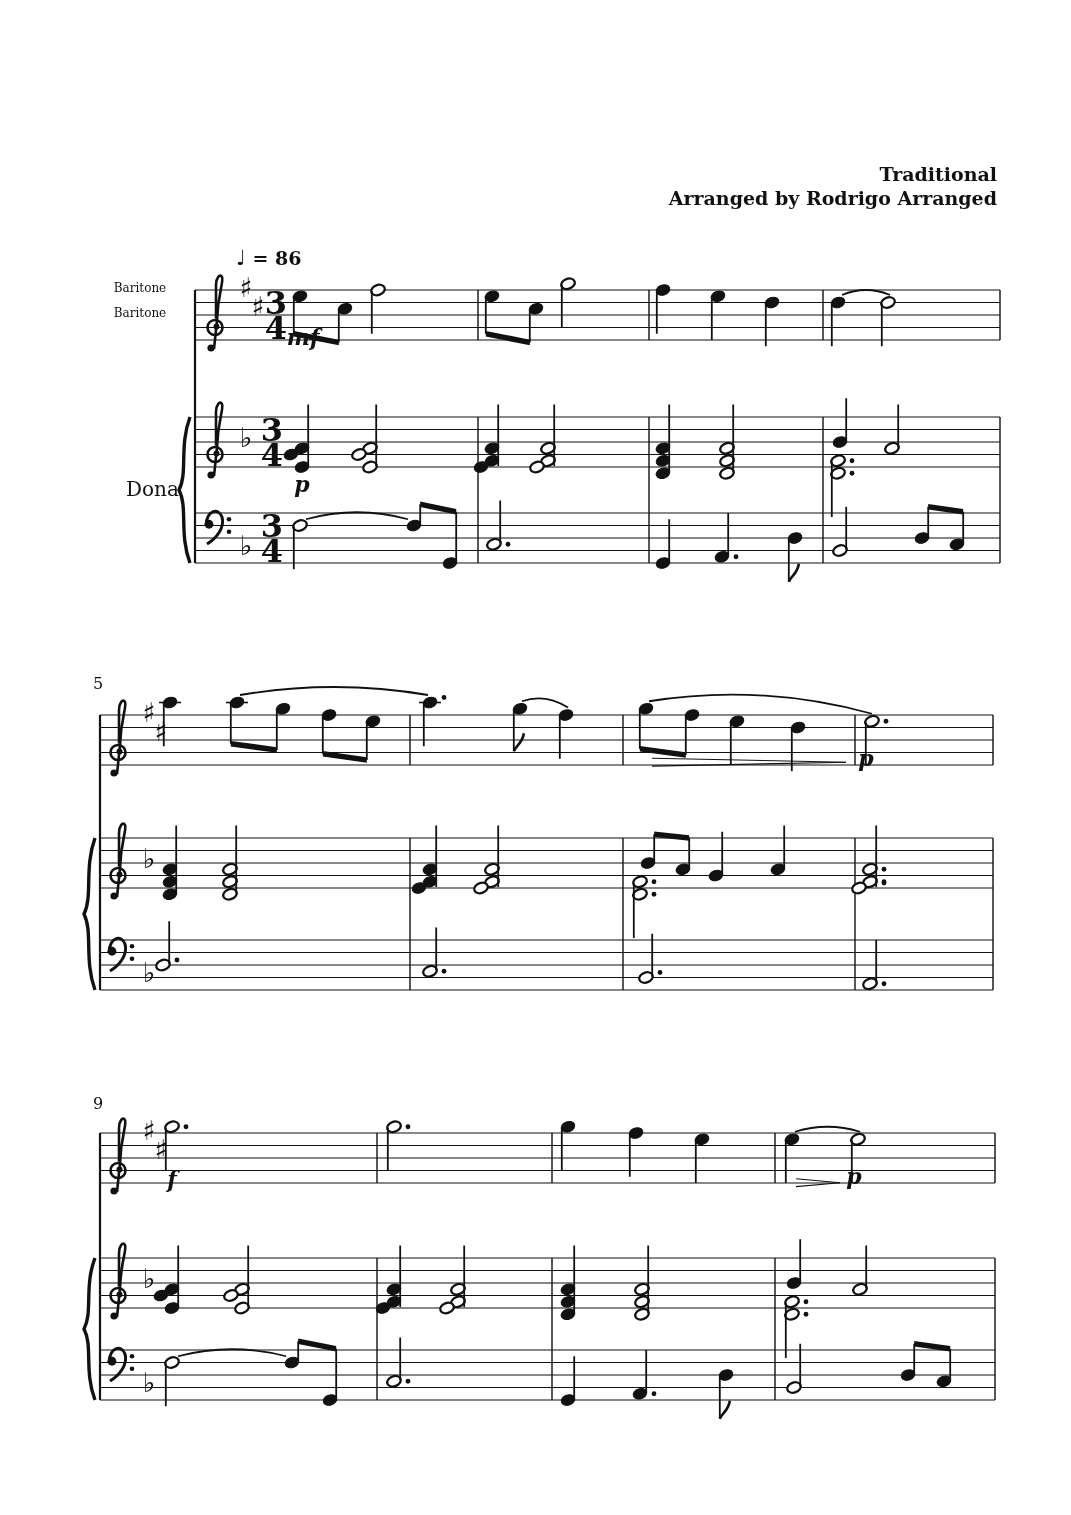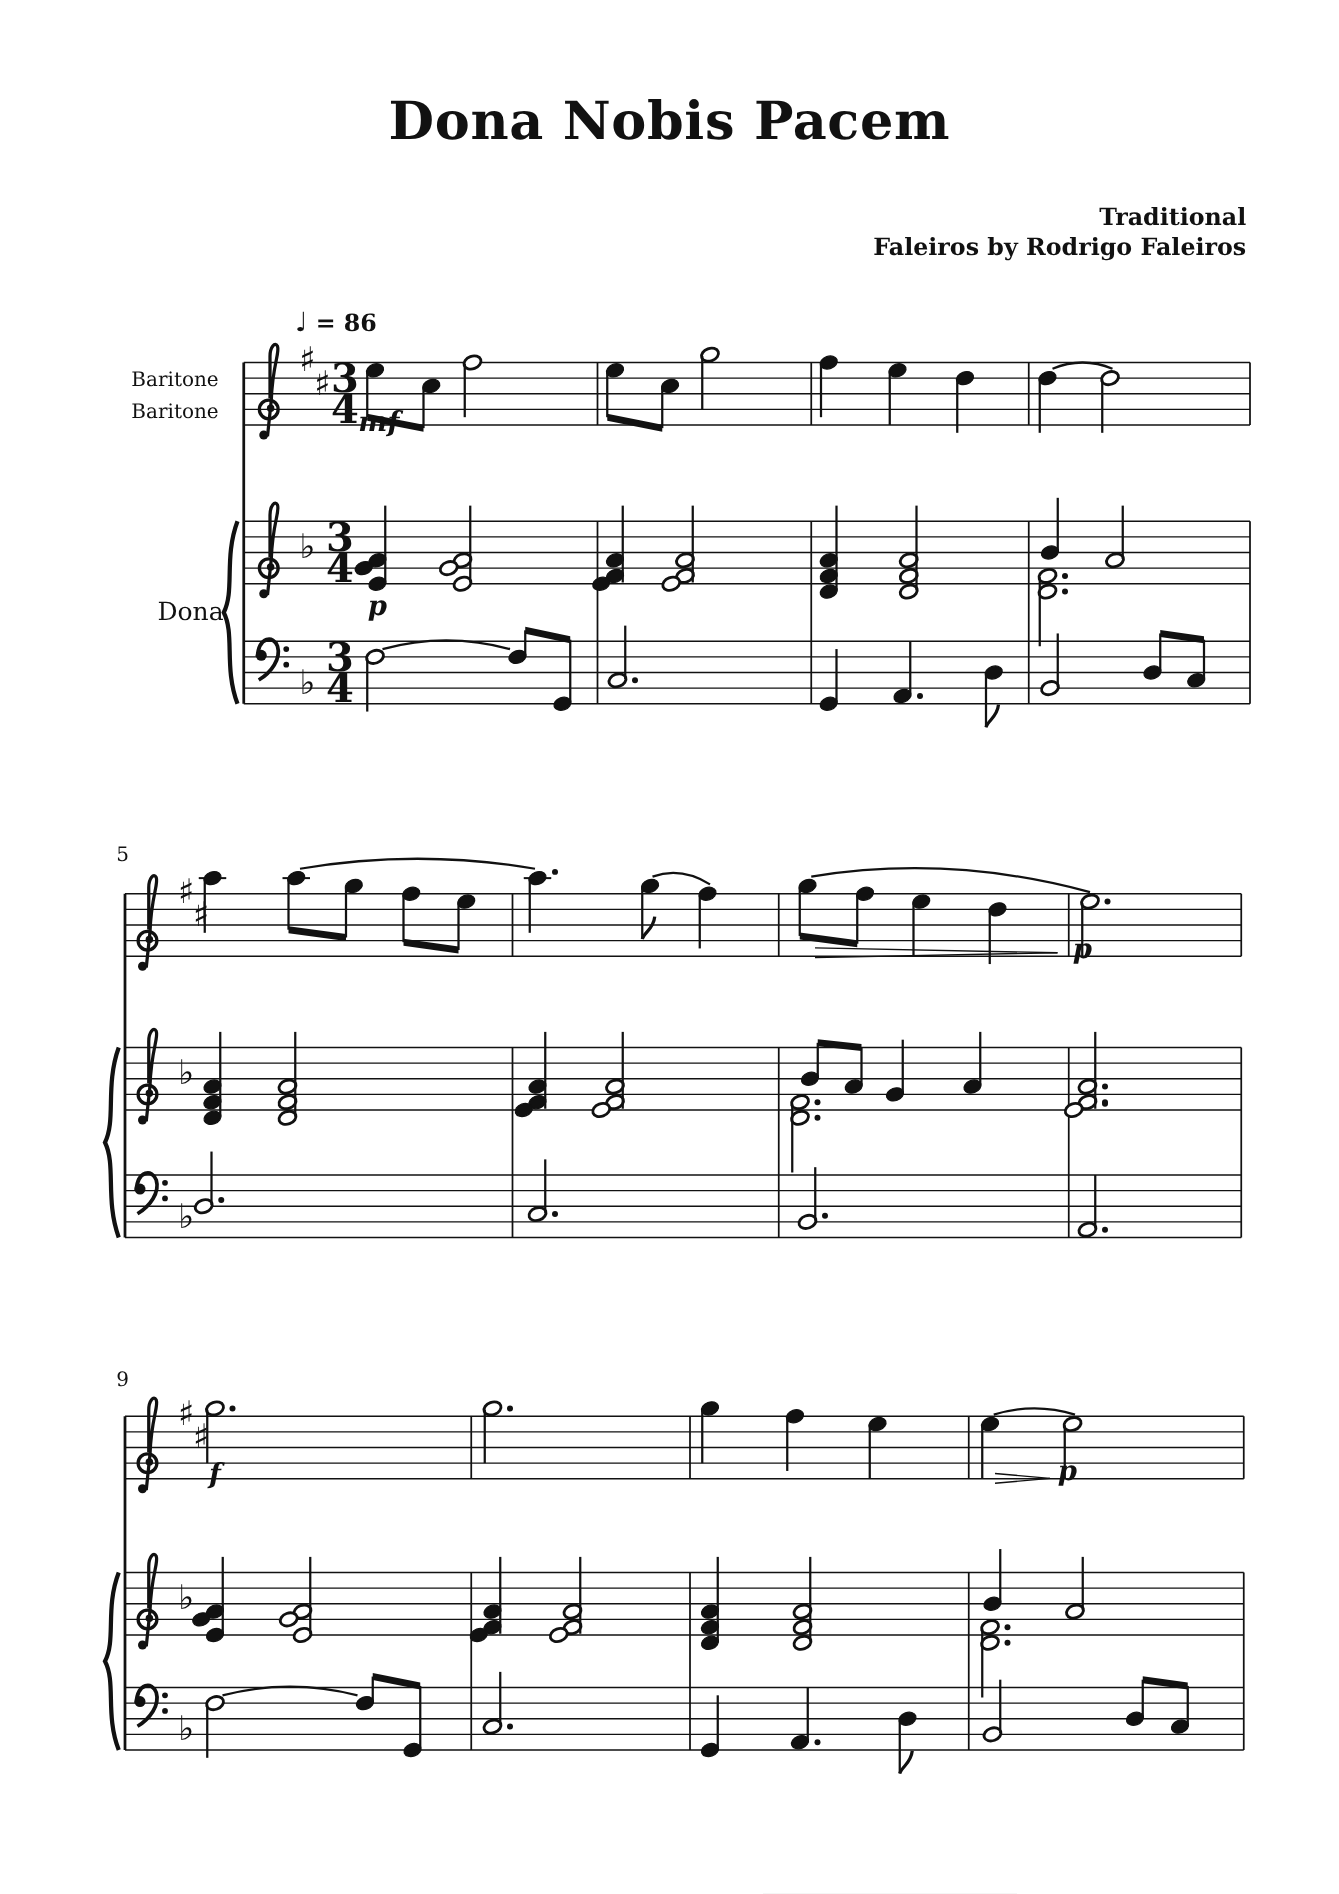--- a/index.html
+++ b/index.html
@@ -21,7 +21,6 @@
 <body>
 
 <div class="page">
-  <div class="abs title">Dona Nobis Pacem</div>
   <div class="abs credits">
     <div>Traditional</div>
     <div>Faleiros by Rodrigo Faleiros</div>

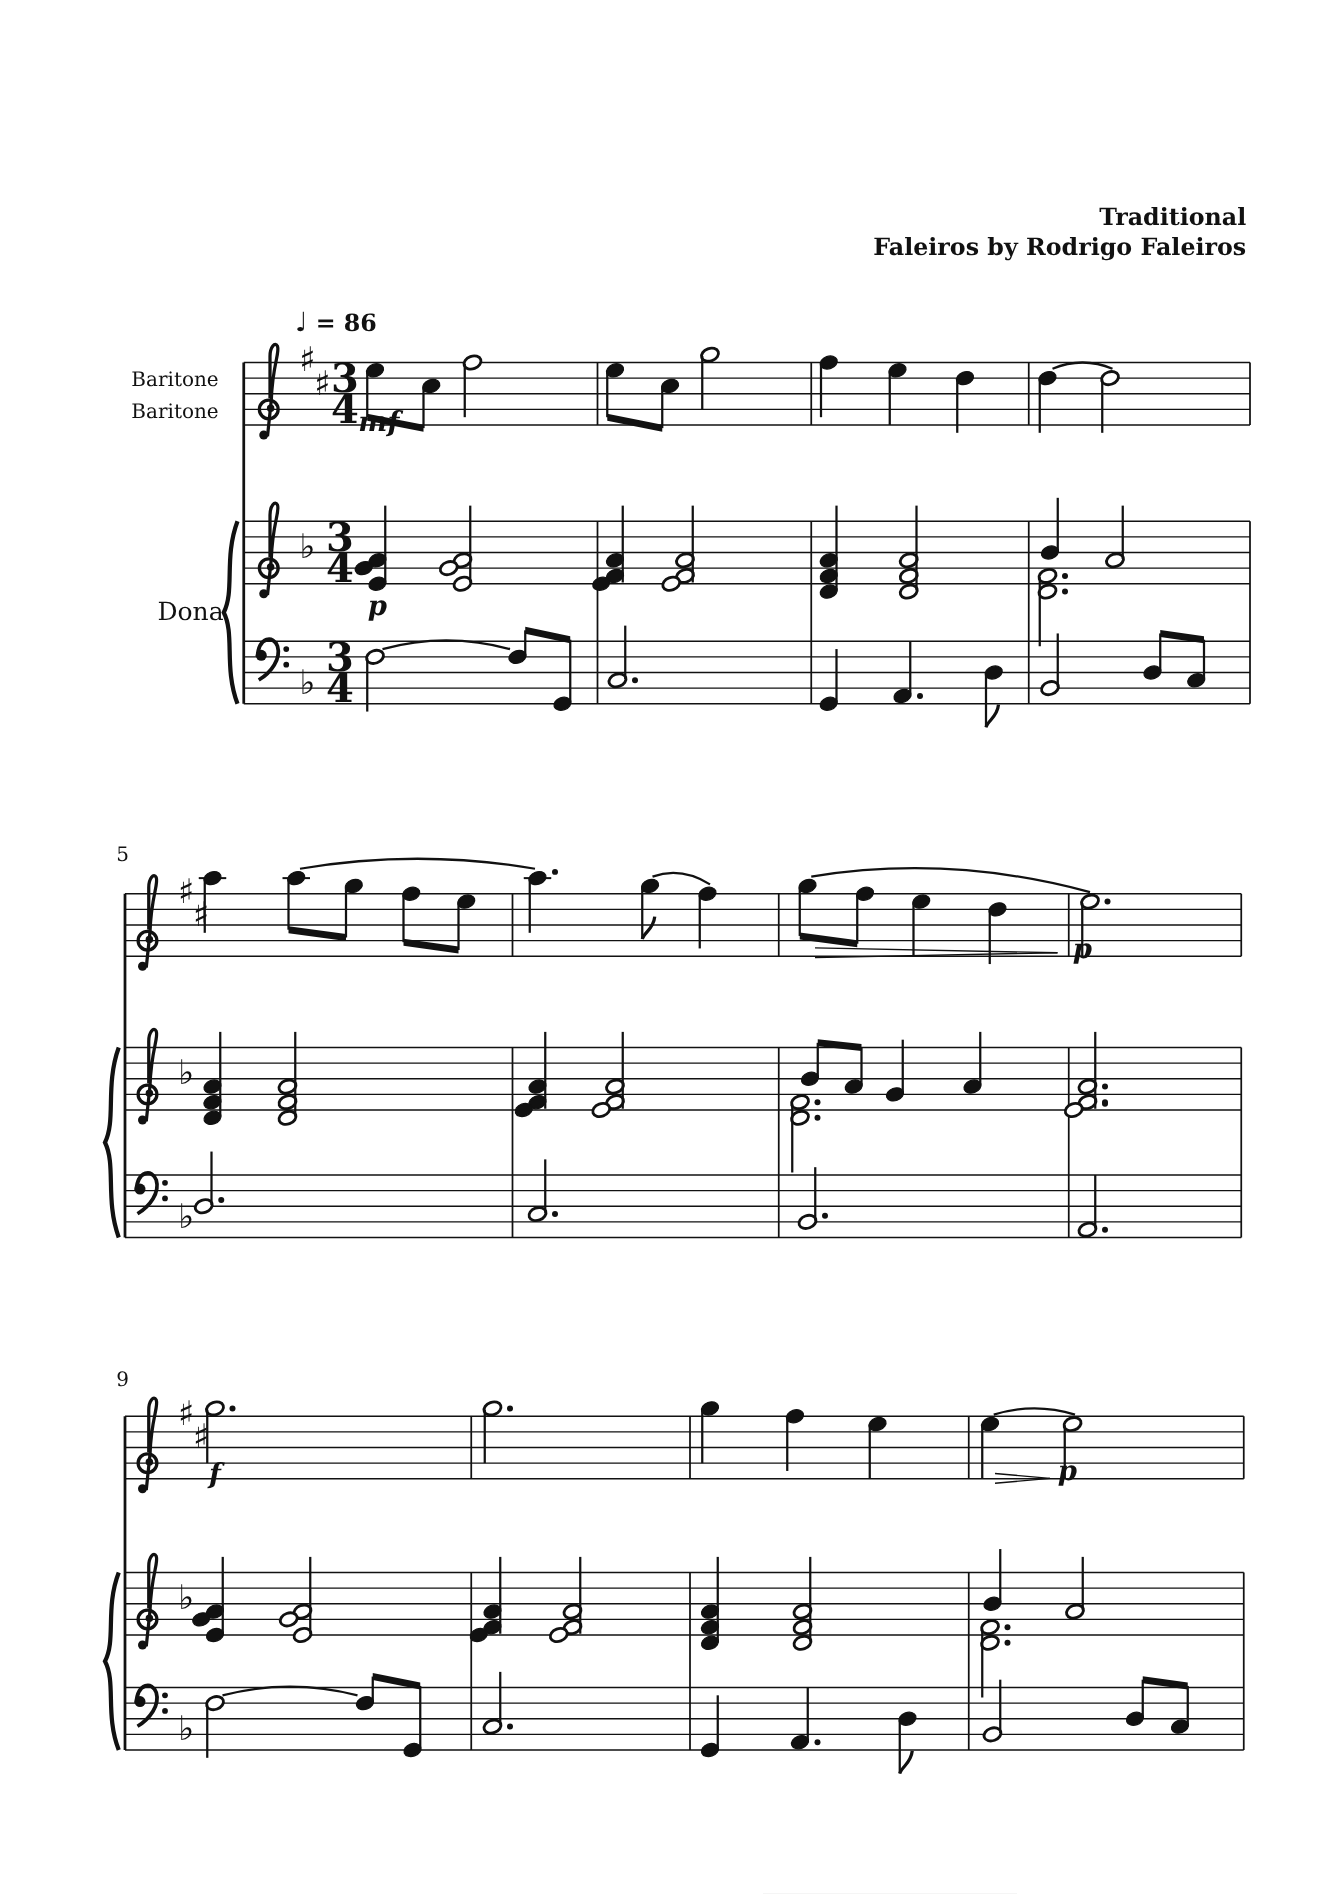--- a/index.html
+++ b/index.html
@@ -23,7 +23,7 @@
 <div class="page">
   <div class="abs credits">
     <div>Traditional</div>
-    <div>Faleiros by Rodrigo Faleiros</div>
+    <div>Arranged by Rodrigo Arranged</div>
   </div>
   <div class="abs tempo"><span class="tnote">♩</span><span> = 86</span></div>
   <div class="abs inst-label">

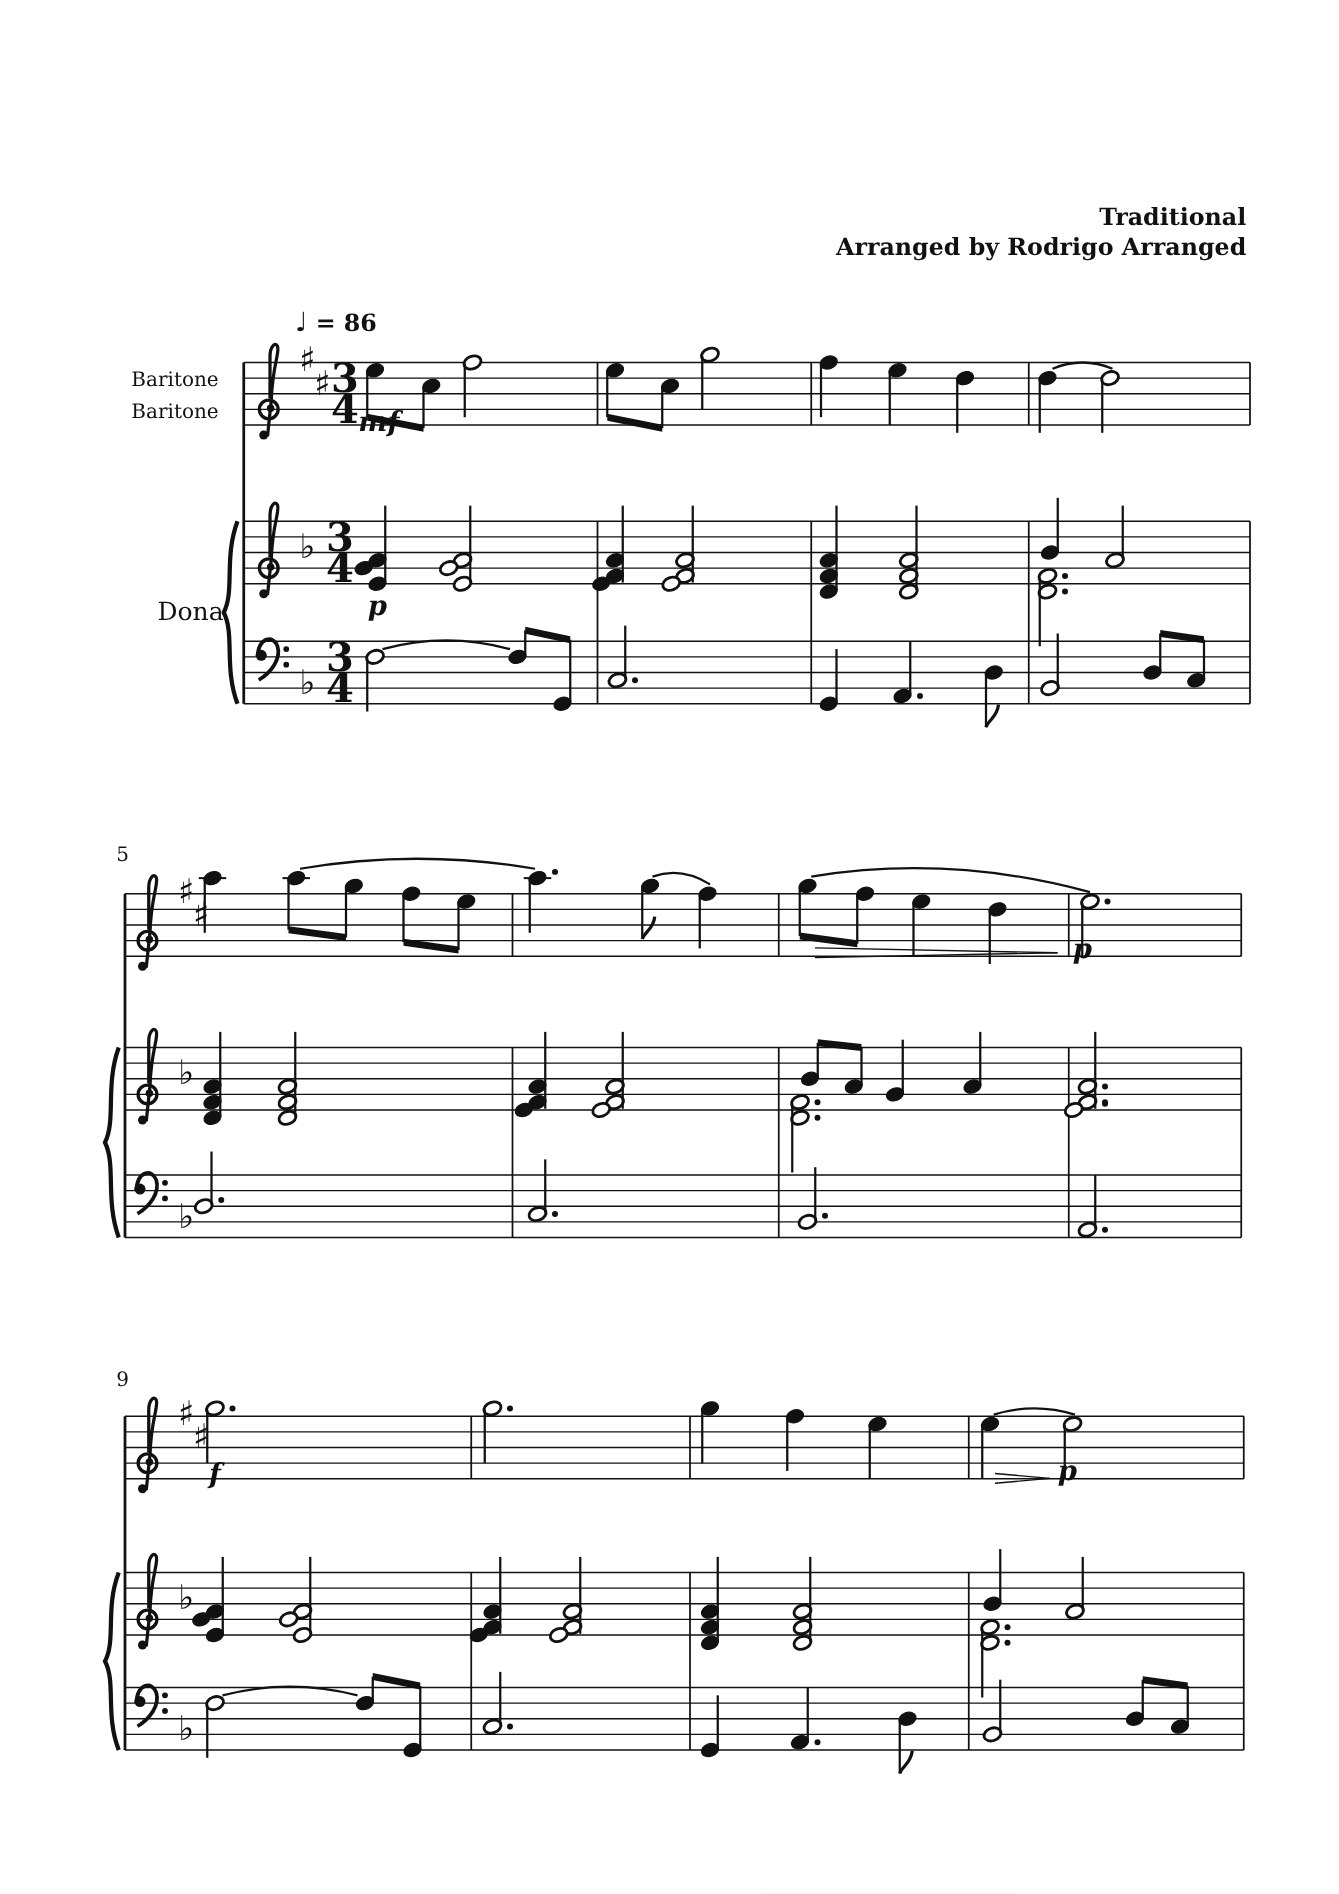--- a/index.html
+++ b/index.html
@@ -8,7 +8,7 @@
   .abs{position:absolute;}
   .title{left:0;right:0;top:72px;text-align:center;font-size:42px;font-weight:bold;letter-spacing:.5px;}
   .credits{right:74px;top:162px;text-align:right;font-size:19px;line-height:24px;font-weight:bold;}
-  .inst-label{left:55px;top:291px;width:170px;text-align:center;font-size:16px;line-height:25px;}
+  .inst-label{left:55px;top:276px;width:170px;text-align:center;font-size:12px;line-height:25px;}
   .piano-label{left:126px;top:477px;font-size:20px;}
   .tempo{left:236px;top:246px;font-size:19px;font-weight:bold;}
   .tempo .tnote{font-family:"DejaVu Sans",sans-serif;font-size:21px;font-weight:normal;}

